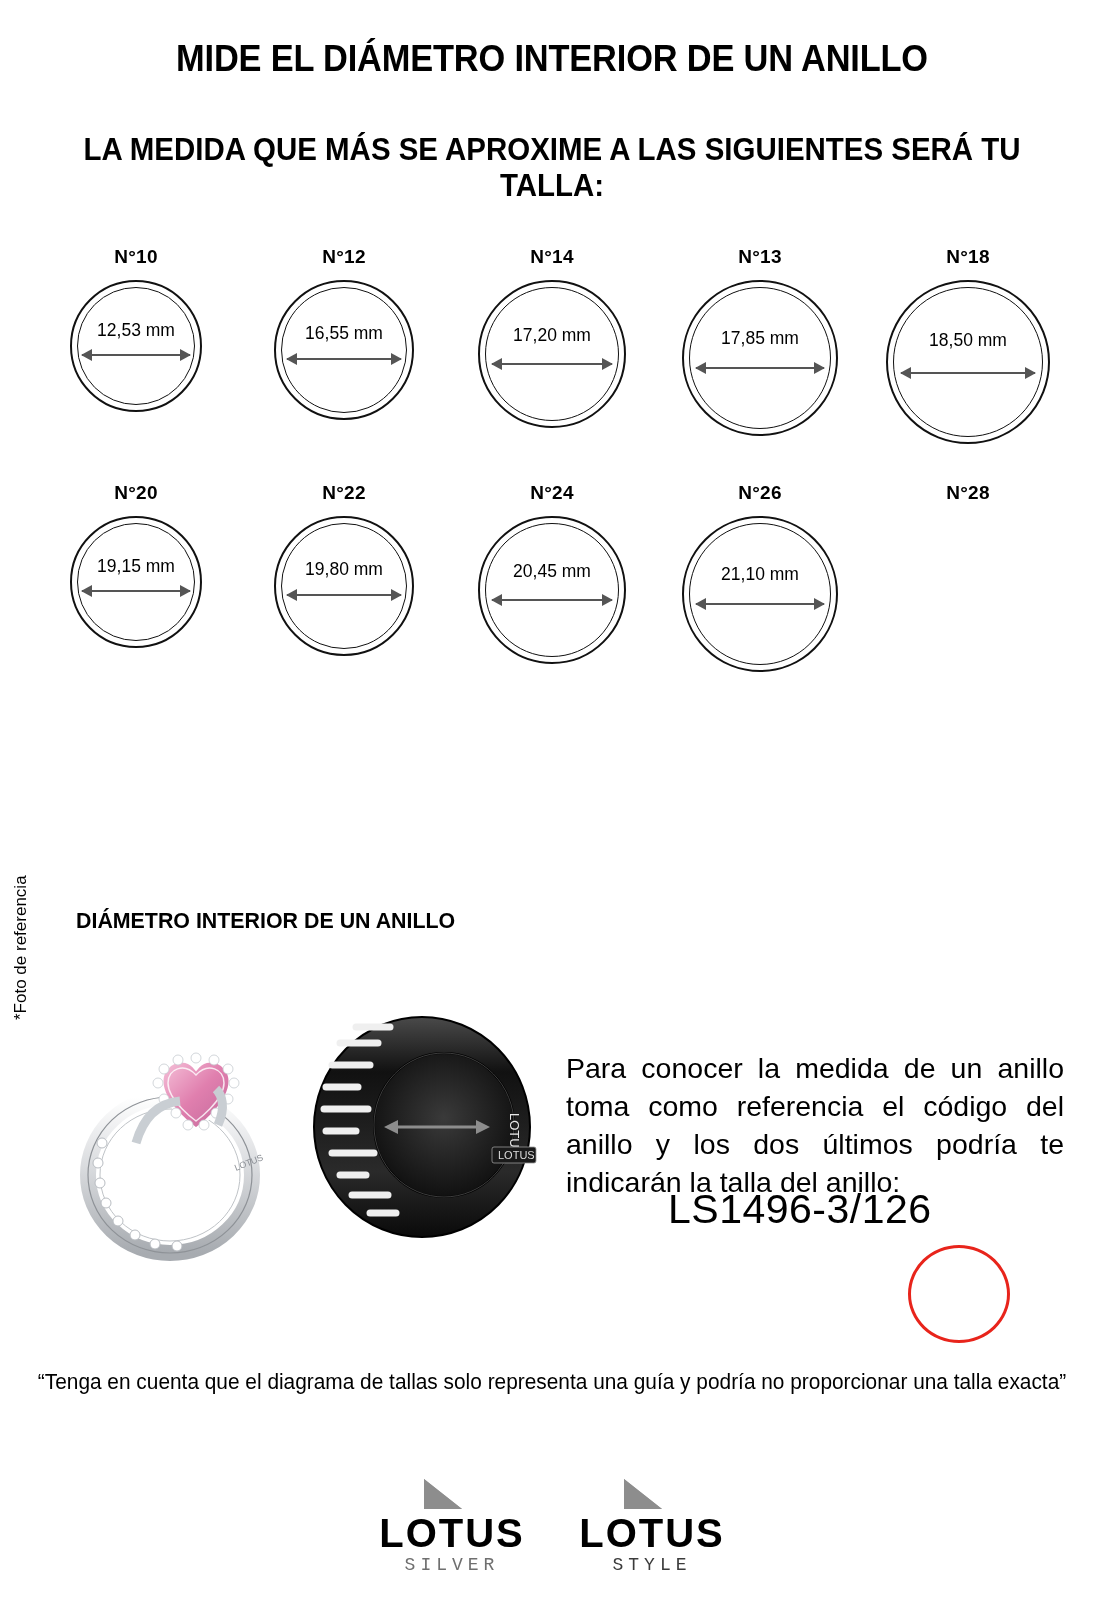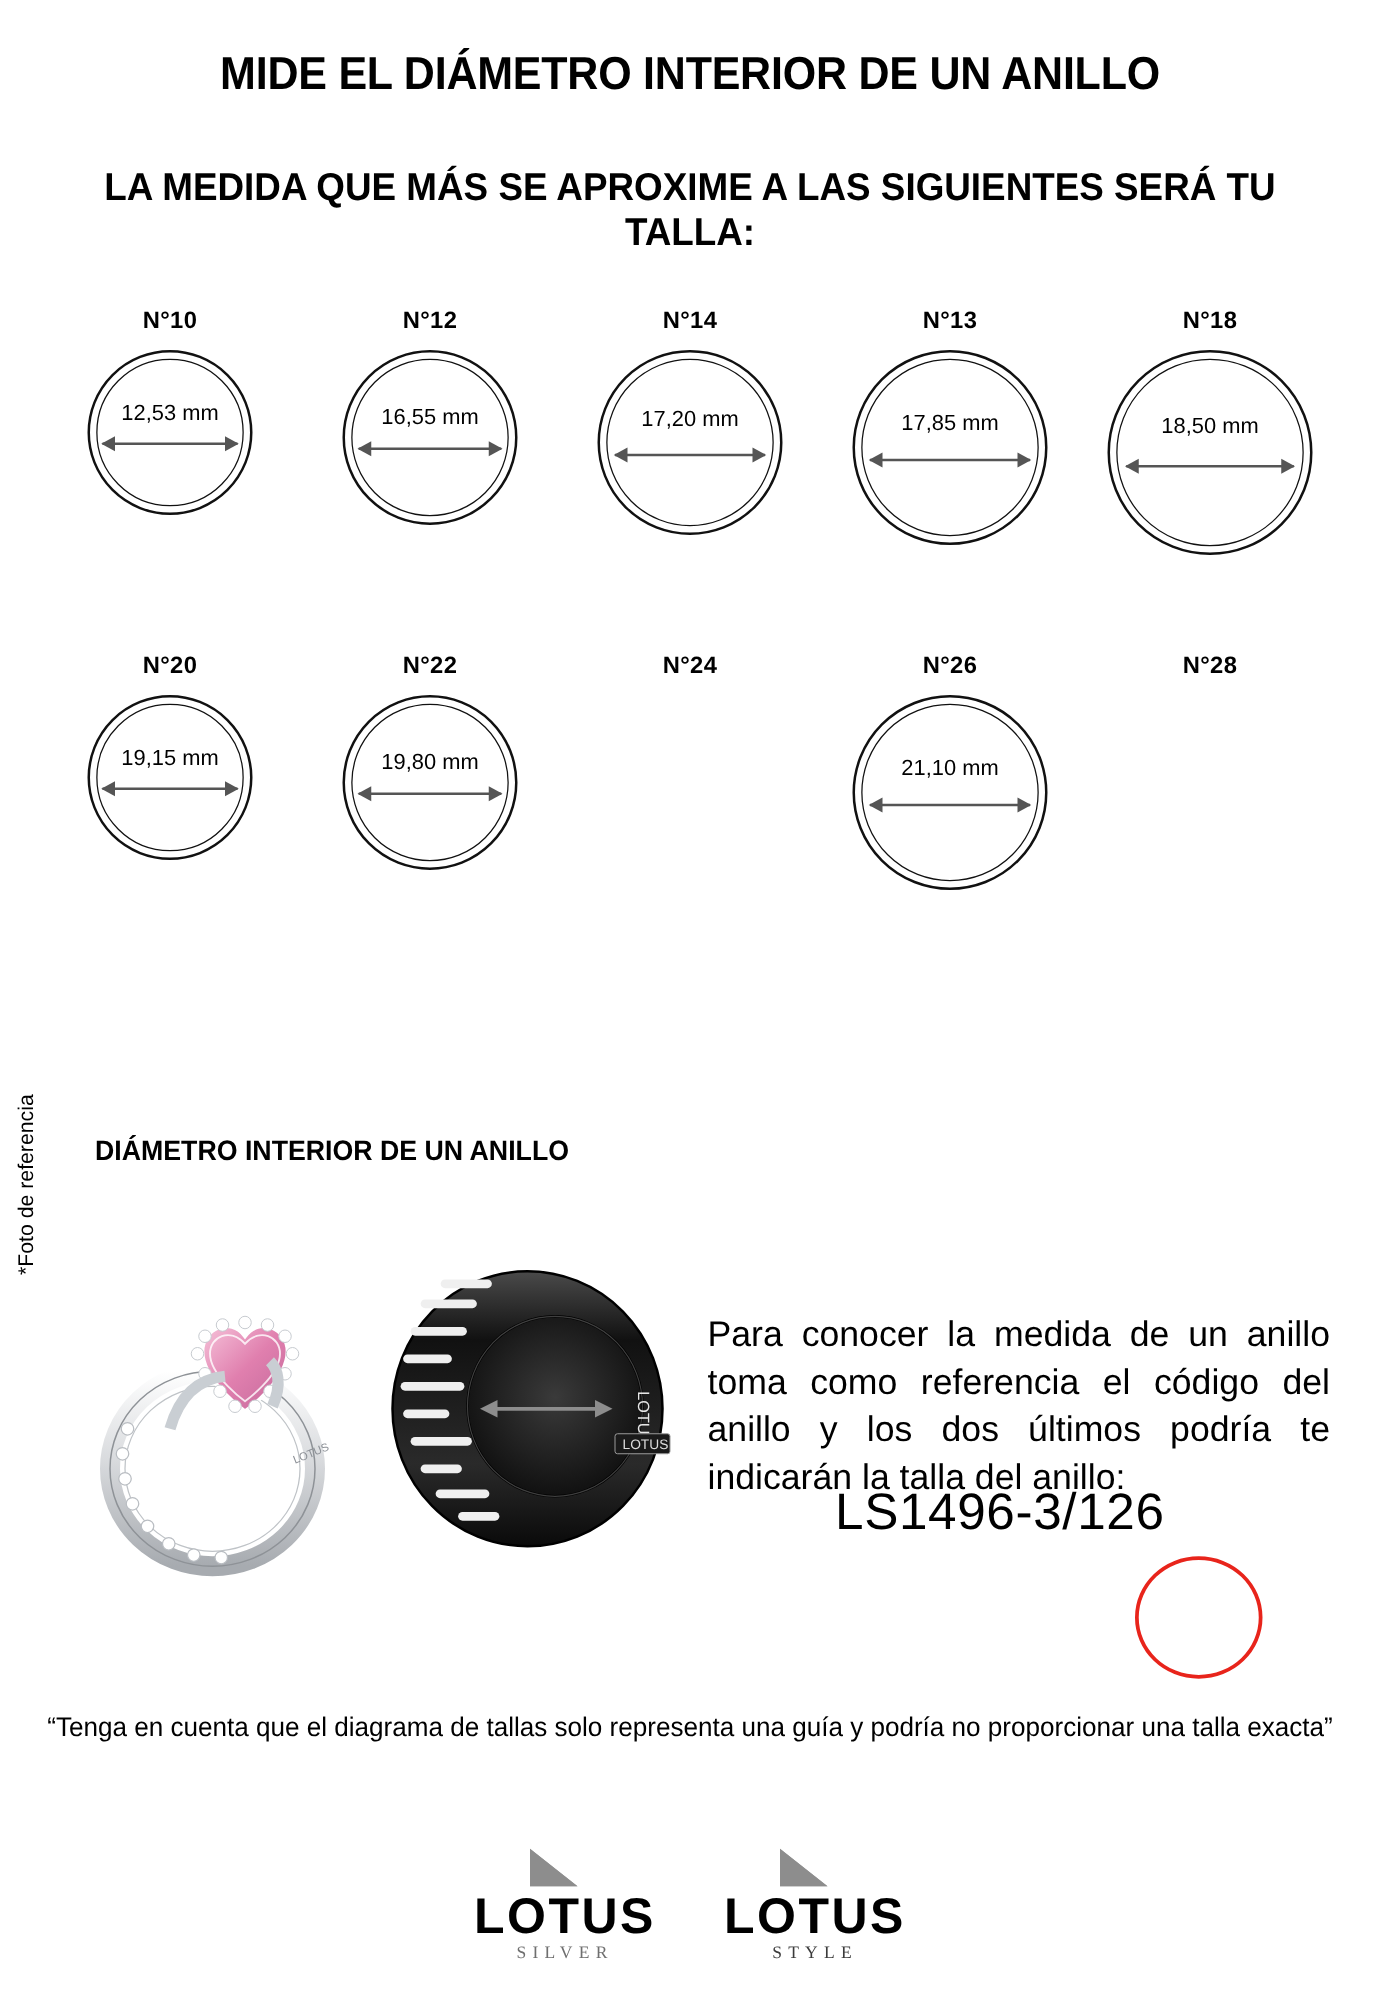--- a/index.html
+++ b/index.html
@@ -41,7 +41,6 @@
     display: flex;
     flex-direction: column;
     align-items: center;
-    gap: 40px;
   }
   .size-row {
     display: flex;

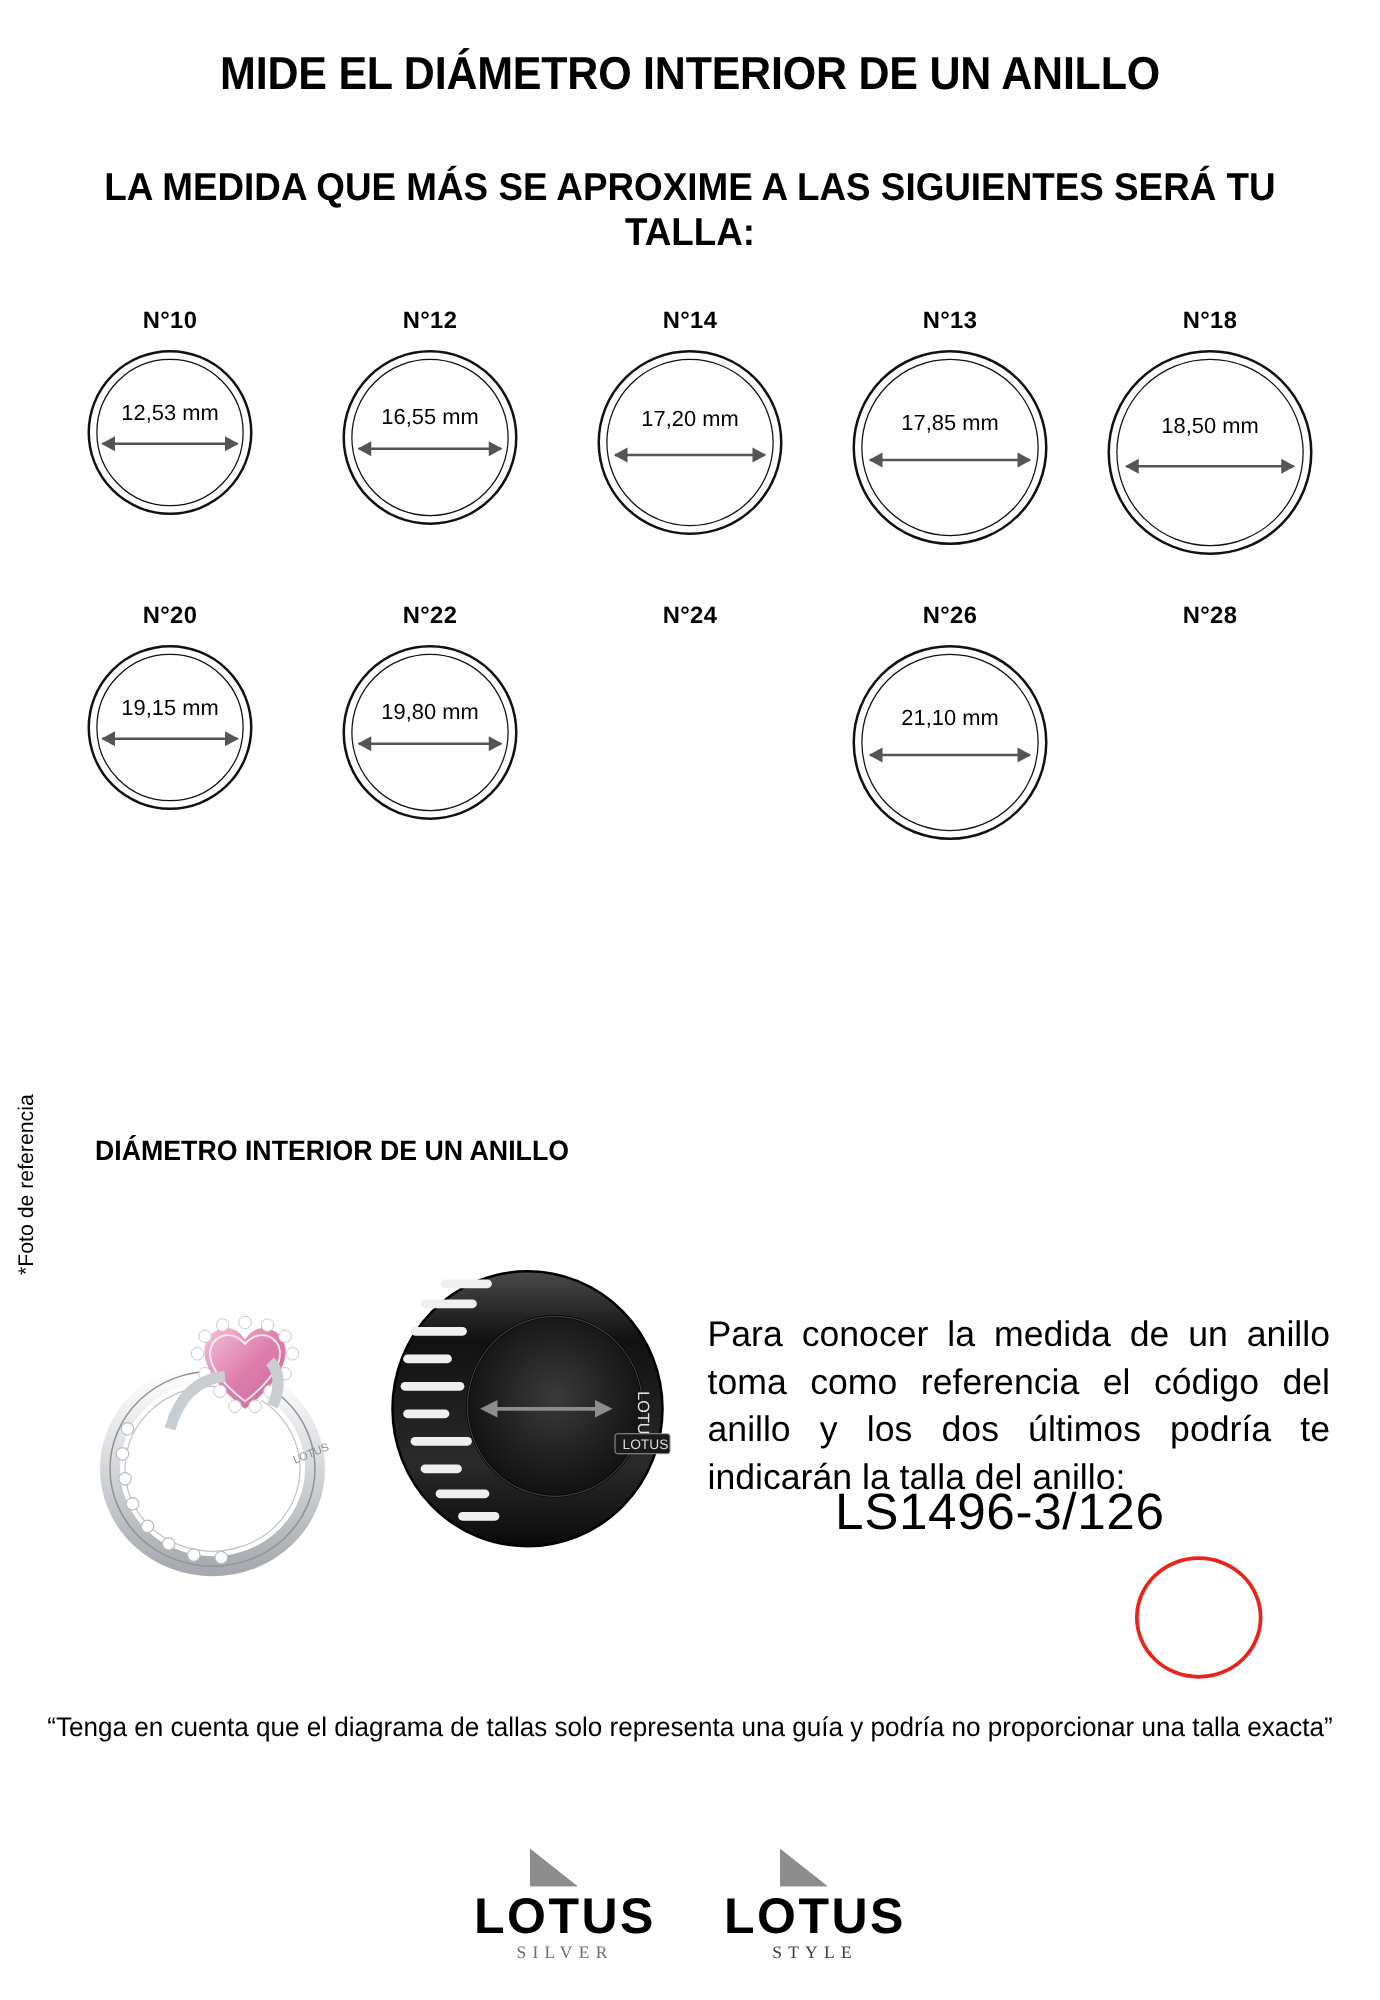--- a/index.html
+++ b/index.html
@@ -321,6 +321,13 @@
 
     <div class="size-cell">
       <div class="size-label">N°24</div>
+      <div class="ring-wrap">
+        <div class="ring-outer" style="width:148px;height:148px;">
+          <div class="ring-inner"></div>
+          <div class="mm-text">20,45 mm</div>
+          <div class="arrow-row"></div>
+        </div>
+      </div>
     </div>
 
     <div class="size-cell">

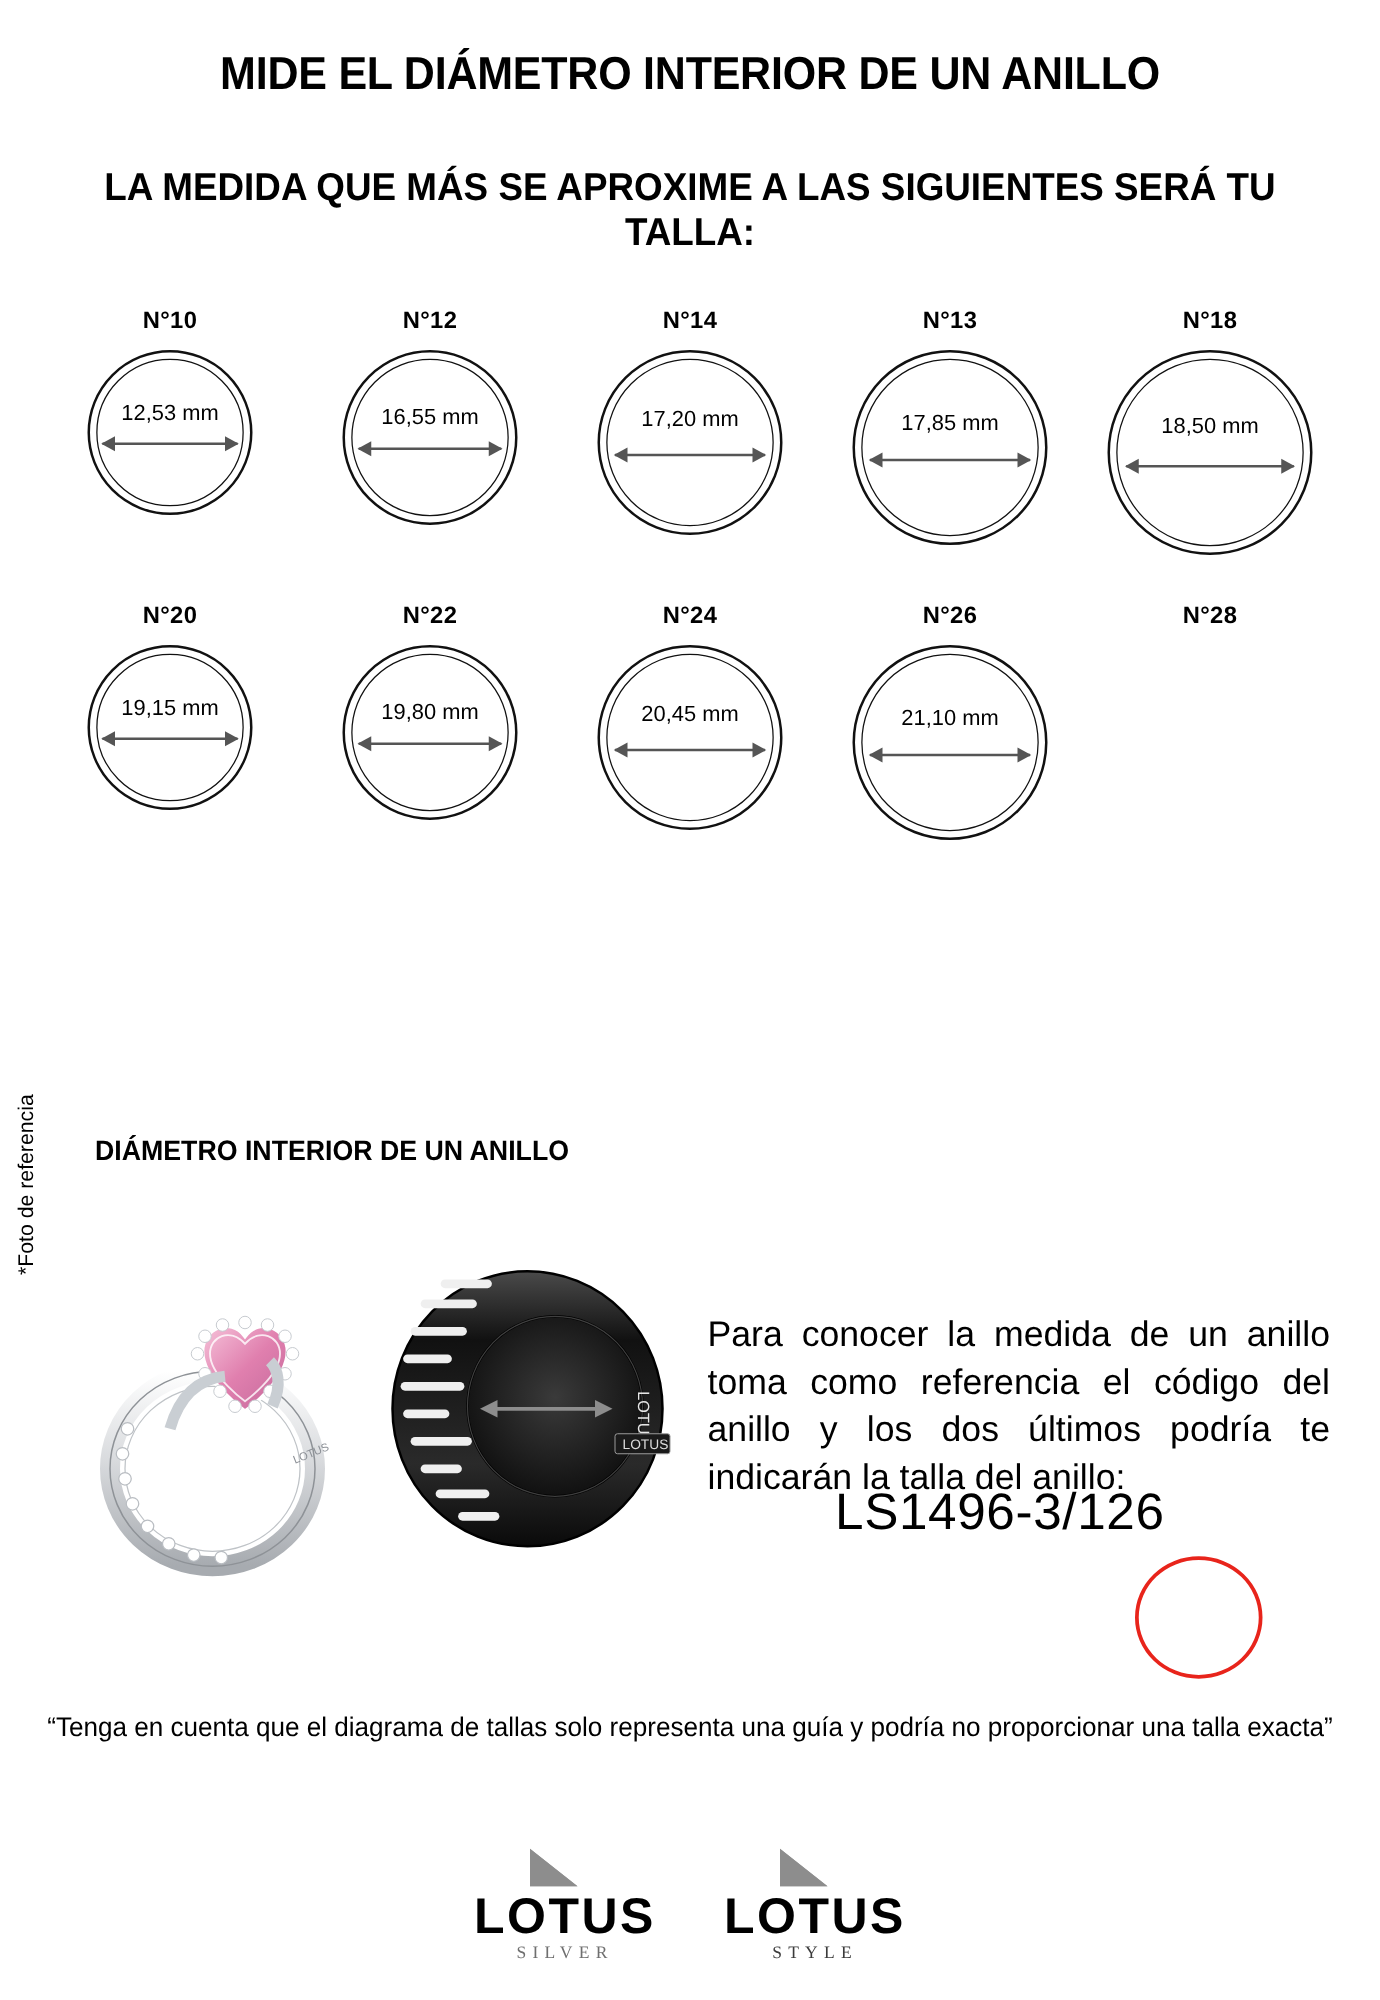--- a/index.html
+++ b/index.html
@@ -221,10 +221,10 @@
   }
   .logo .sub {
     text-align: center;
-    font-size: 14px;
+    font-size: 18px;
     letter-spacing: 5px;
     color: #6f6f6f;
-    font-family: Liberation Serif, serif;
+    font-family: Liberation Mono, monospace;
   }
   .logo .sub.dark { color: #3b3b3b; }
 </style>

